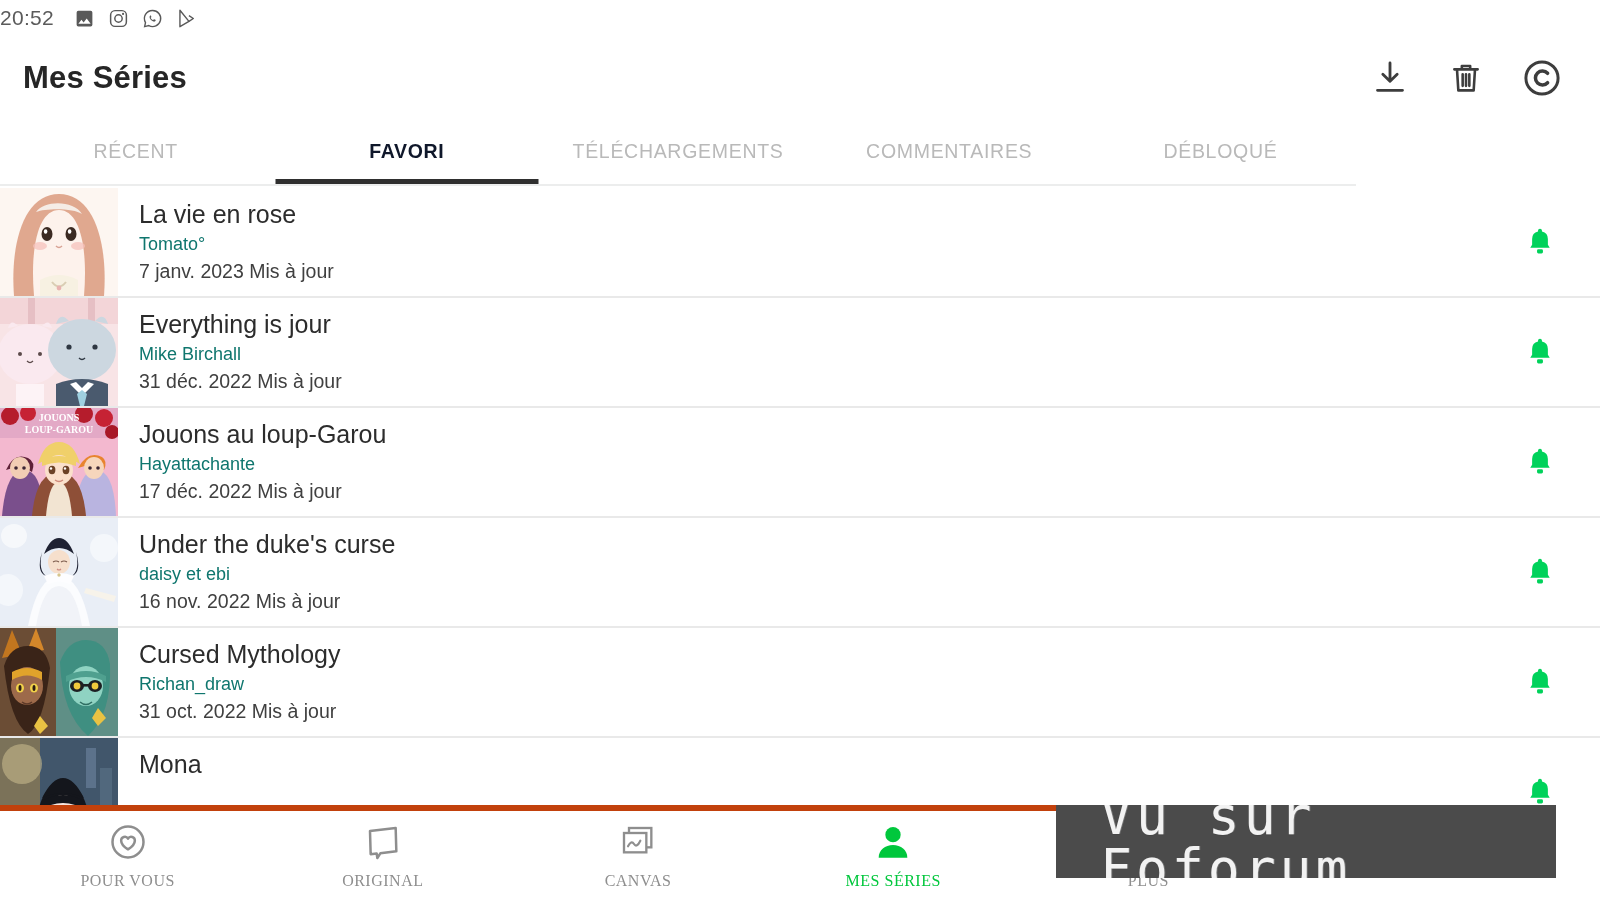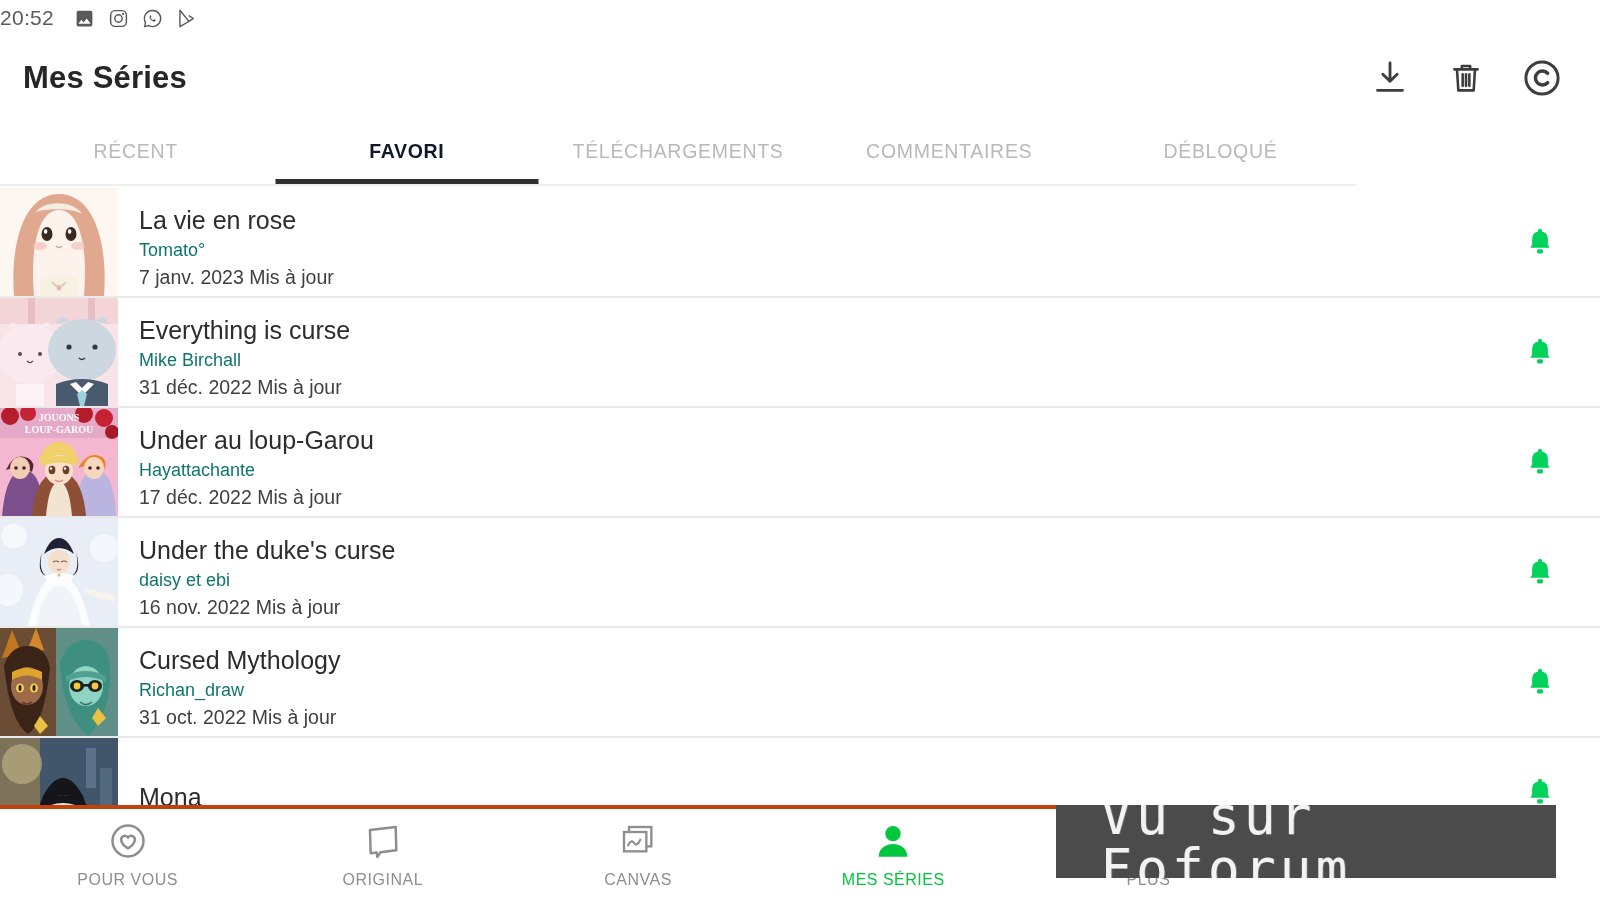--- a/index.html
+++ b/index.html
@@ -73,7 +73,7 @@
   }
   .row {
     position: relative; display: flex; height: 110px;
-    border-bottom: 2px solid #e9e9e9; background: #fff; align-items: center;
+    border-bottom: 2px solid #e9e9e9; background: #fff;
   }
   .thumb {
     width: 118px; height: 108px; flex: 0 0 118px; overflow: hidden;

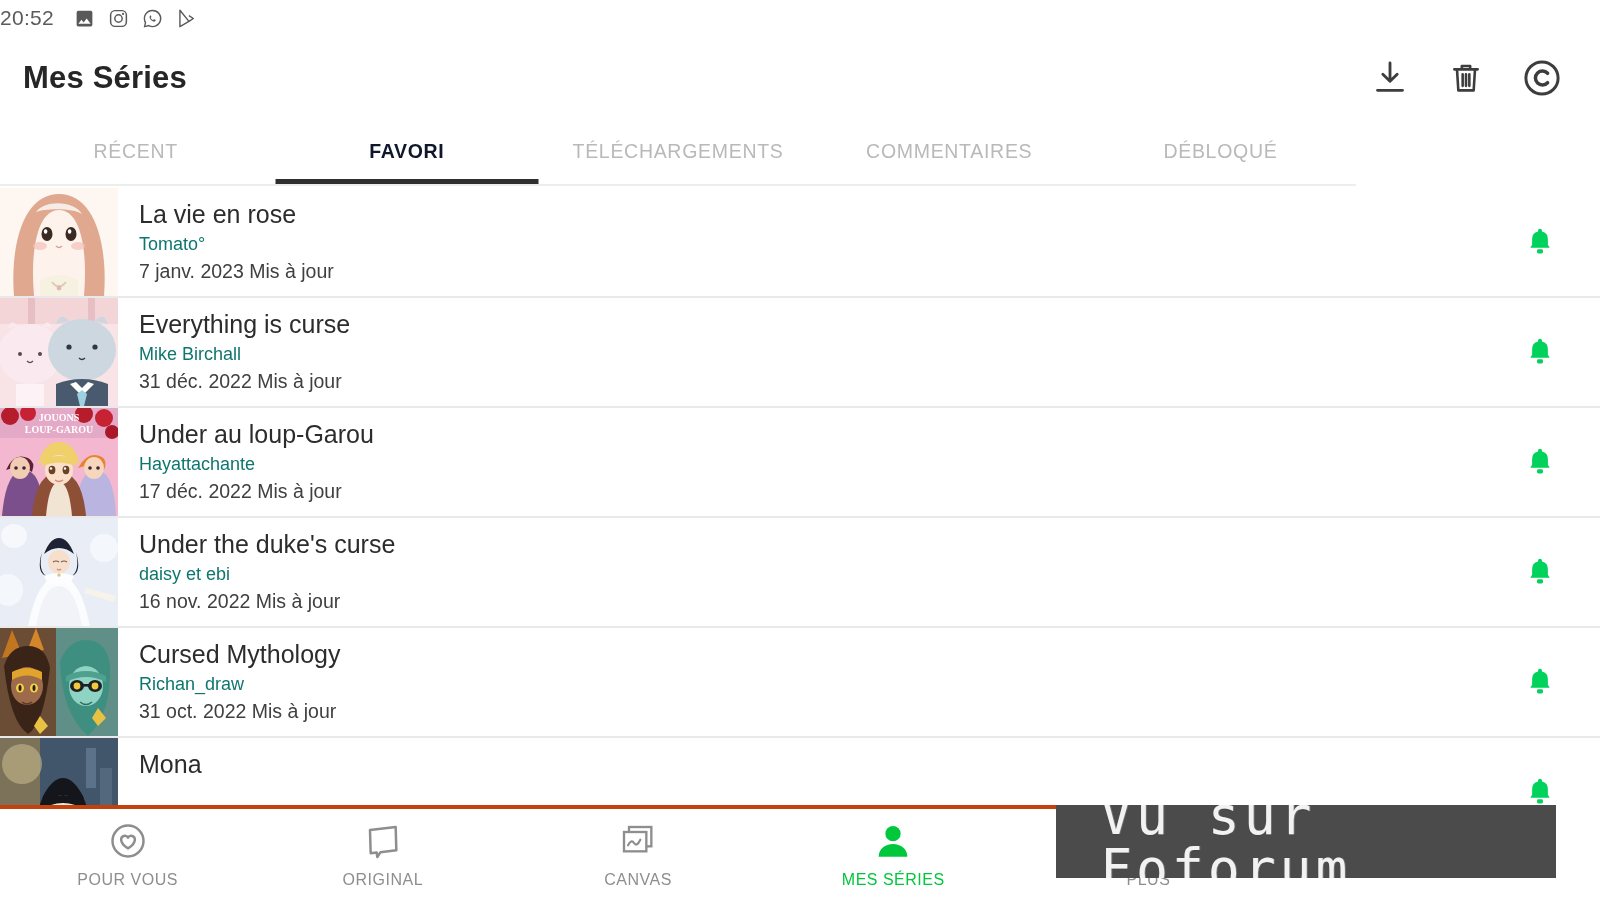--- a/index.html
+++ b/index.html
@@ -284,7 +284,7 @@
         </svg>
       </div>
       <div class="rowbody">
-        <div class="r-title">Everything is curse</div>
+        <div class="r-title">Everything is jour</div>
         <div class="r-author">Mike Birchall</div>
         <div class="r-date">31 déc. 2022 Mis à jour</div>
       </div>

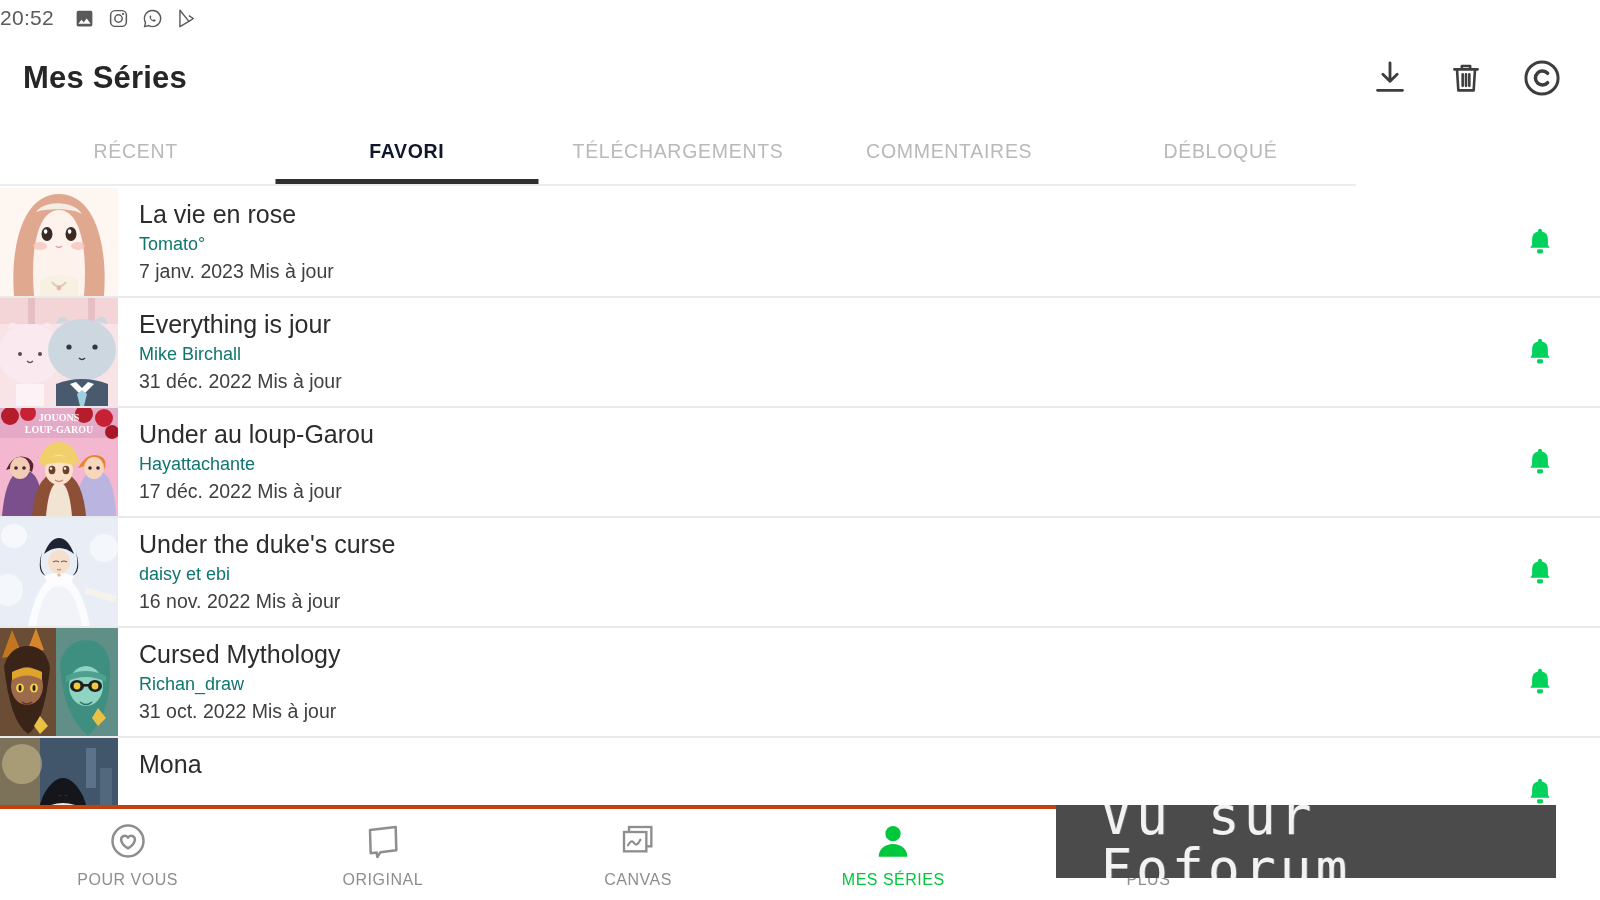--- a/index.html
+++ b/index.html
@@ -333,7 +333,7 @@
         </svg>
       </div>
       <div class="rowbody">
-        <div class="r-title">Under au loup-Garou</div>
+        <div class="r-title">Jouons au loup-Garou</div>
         <div class="r-author">Hayattachante</div>
         <div class="r-date">17 déc. 2022 Mis à jour</div>
       </div>

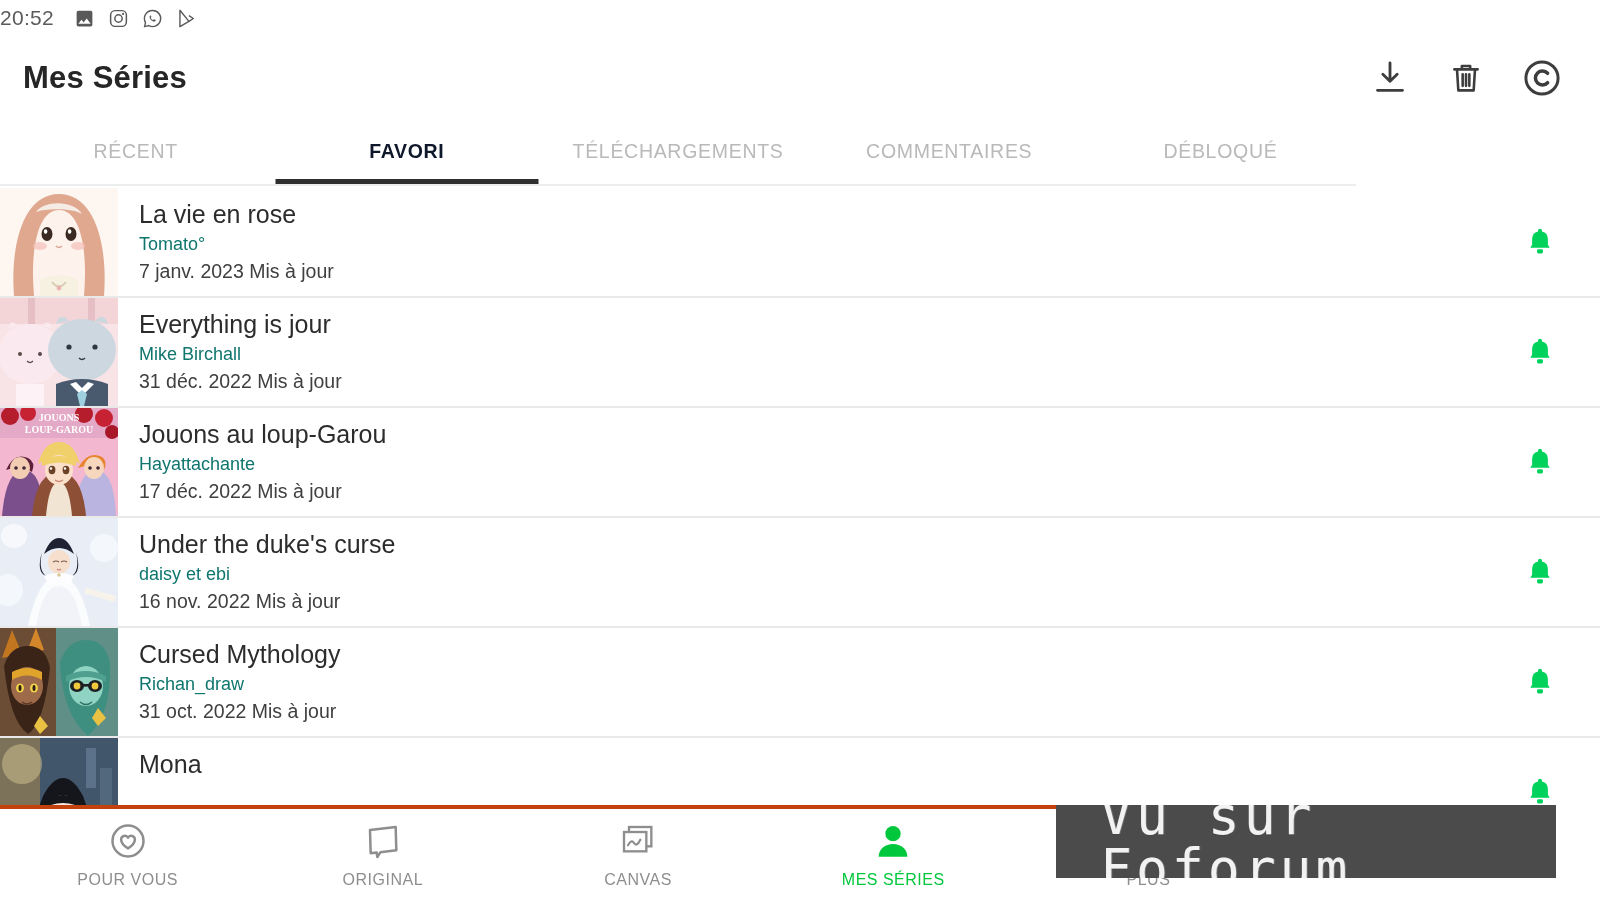--- a/index.html
+++ b/index.html
@@ -102,7 +102,7 @@
   
   .bottomnav {
     position: absolute; bottom: 0; left: 0; width: 1276px; height: 95px;
-    display: flex; background: #ffffff; border-top: 4px solid #c2410c;
+    display: flex; background: #ffffff; border-top: 6px solid #c2410c; font-family: Liberation Serif, serif;
   }
   .navitem {
     flex: 1; display: flex; flex-direction: column;

